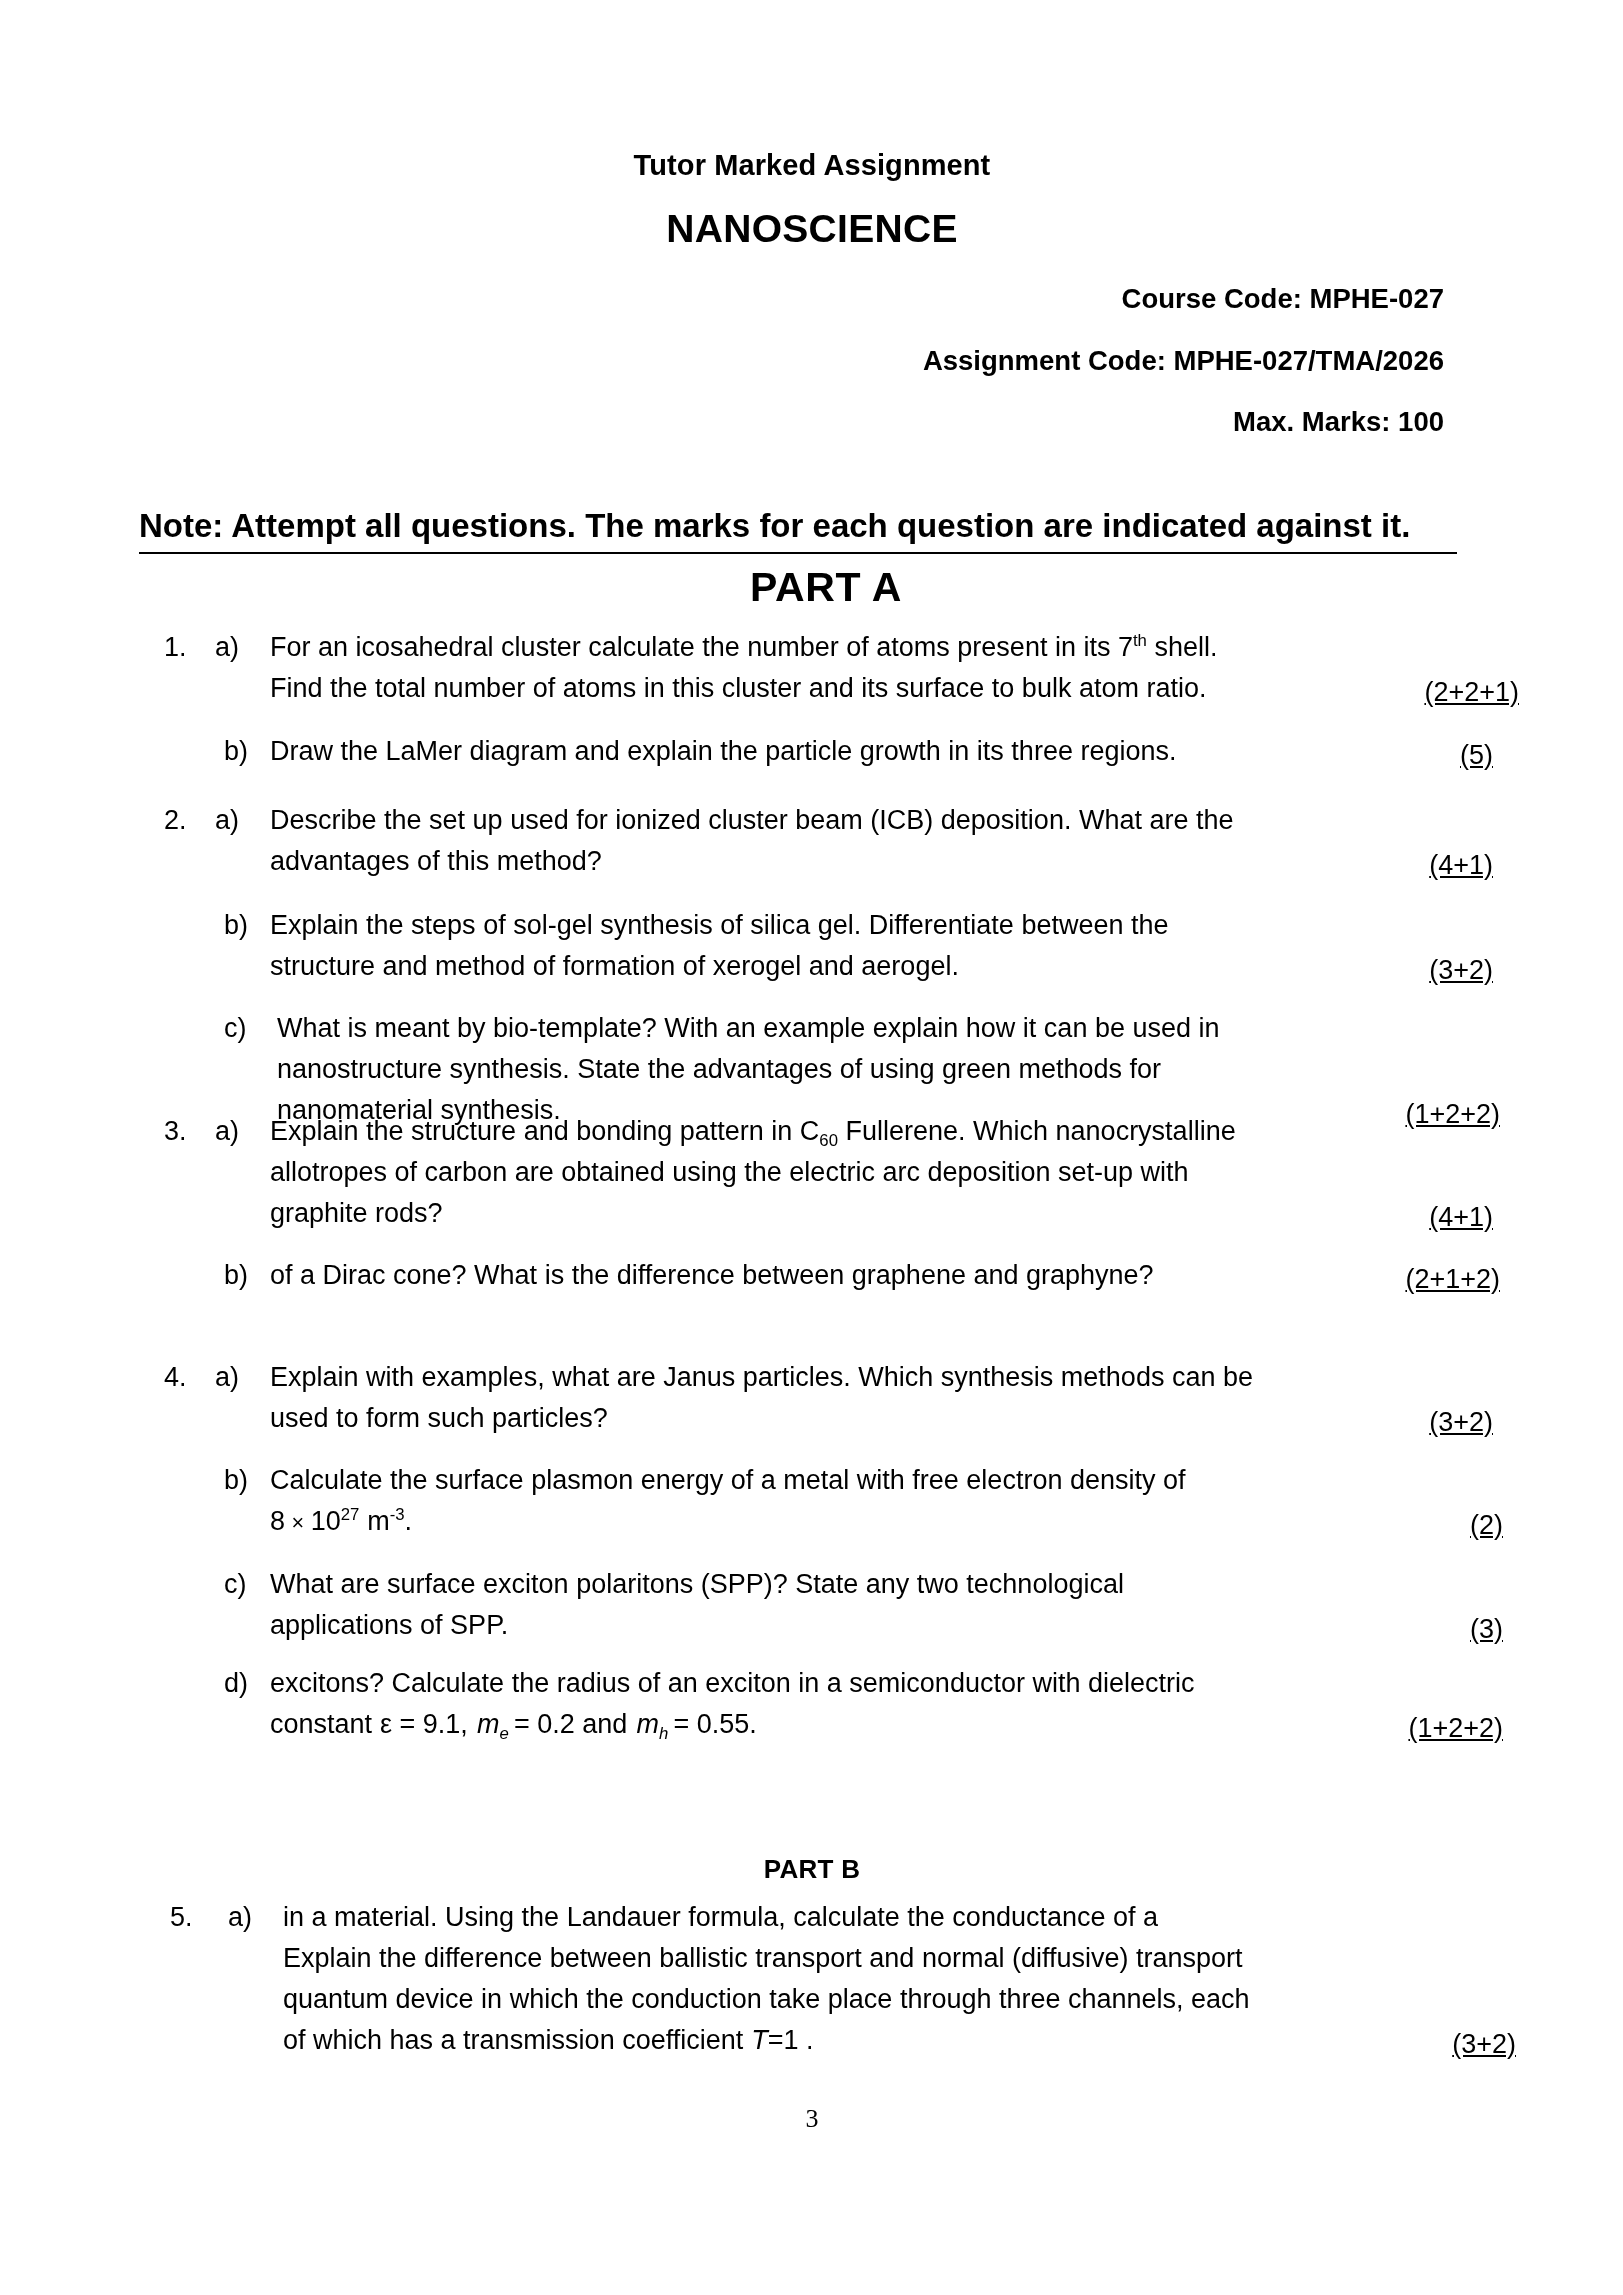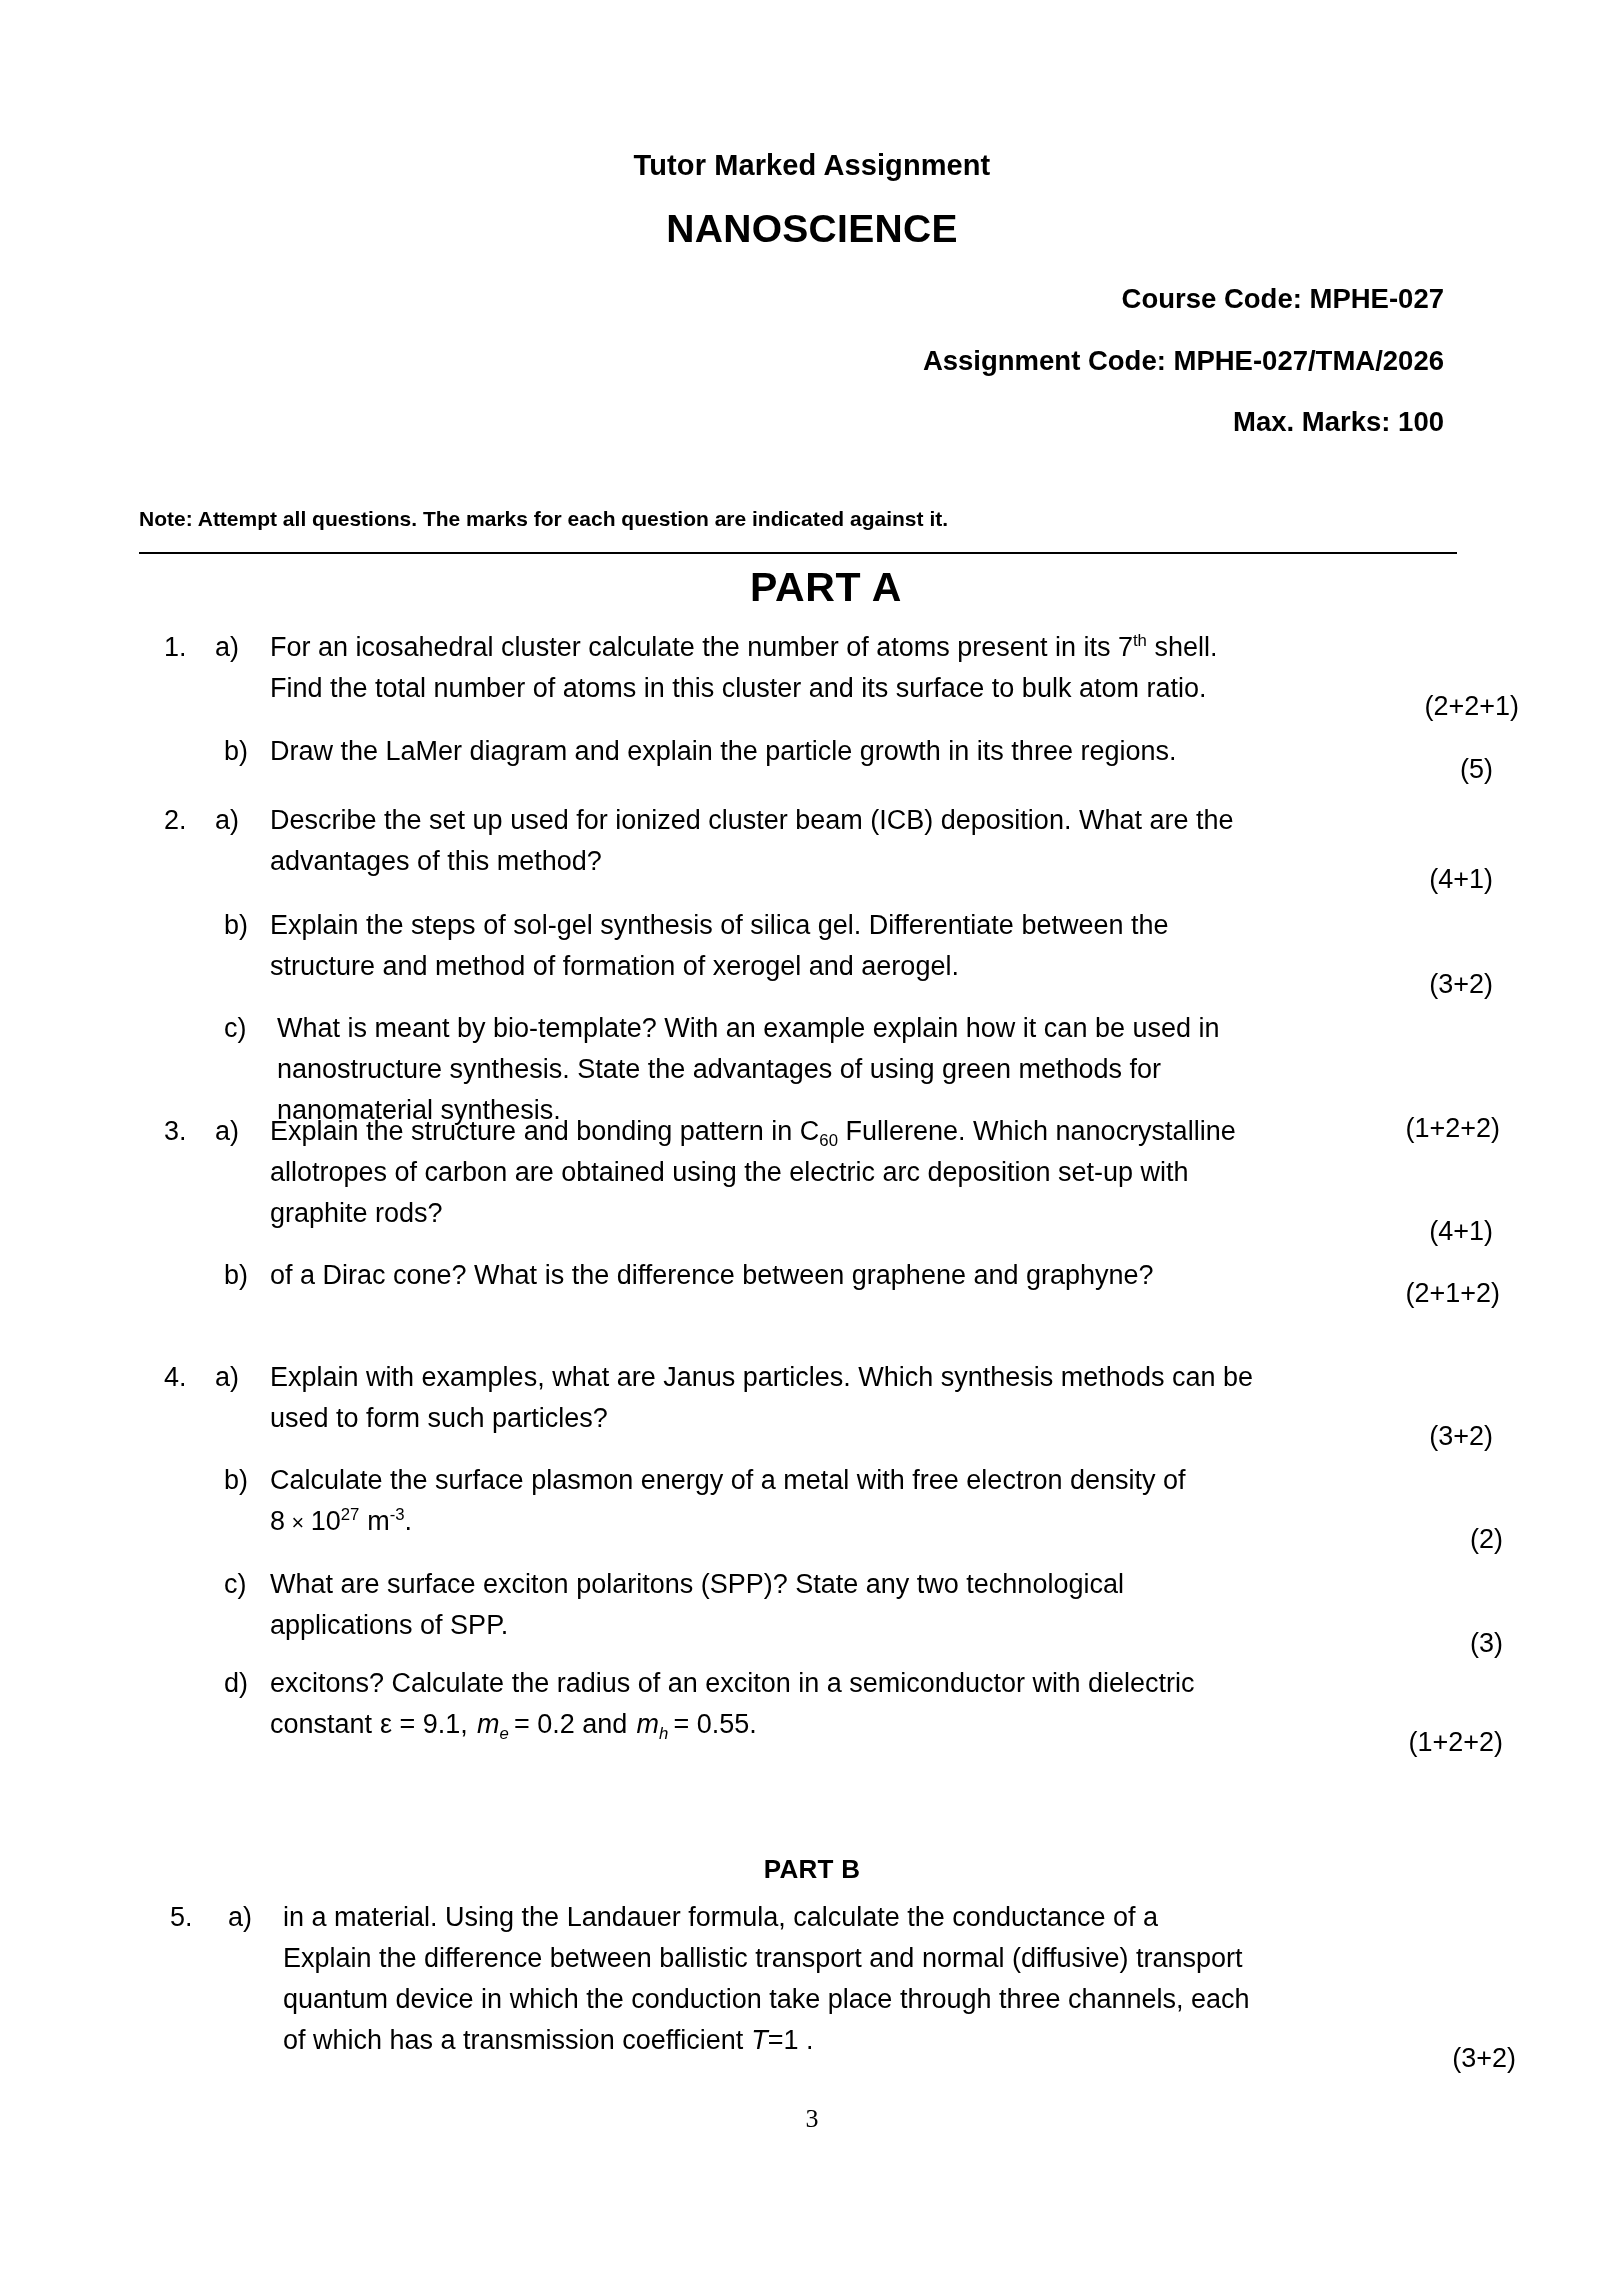--- a/index.html
+++ b/index.html
@@ -56,7 +56,7 @@
     position: absolute;
     top: 507px;
     left: 139px;
-    font-size: 21px;
+    font-size: 33px;
     font-weight: bold;
     white-space: nowrap;
     text-align: center;

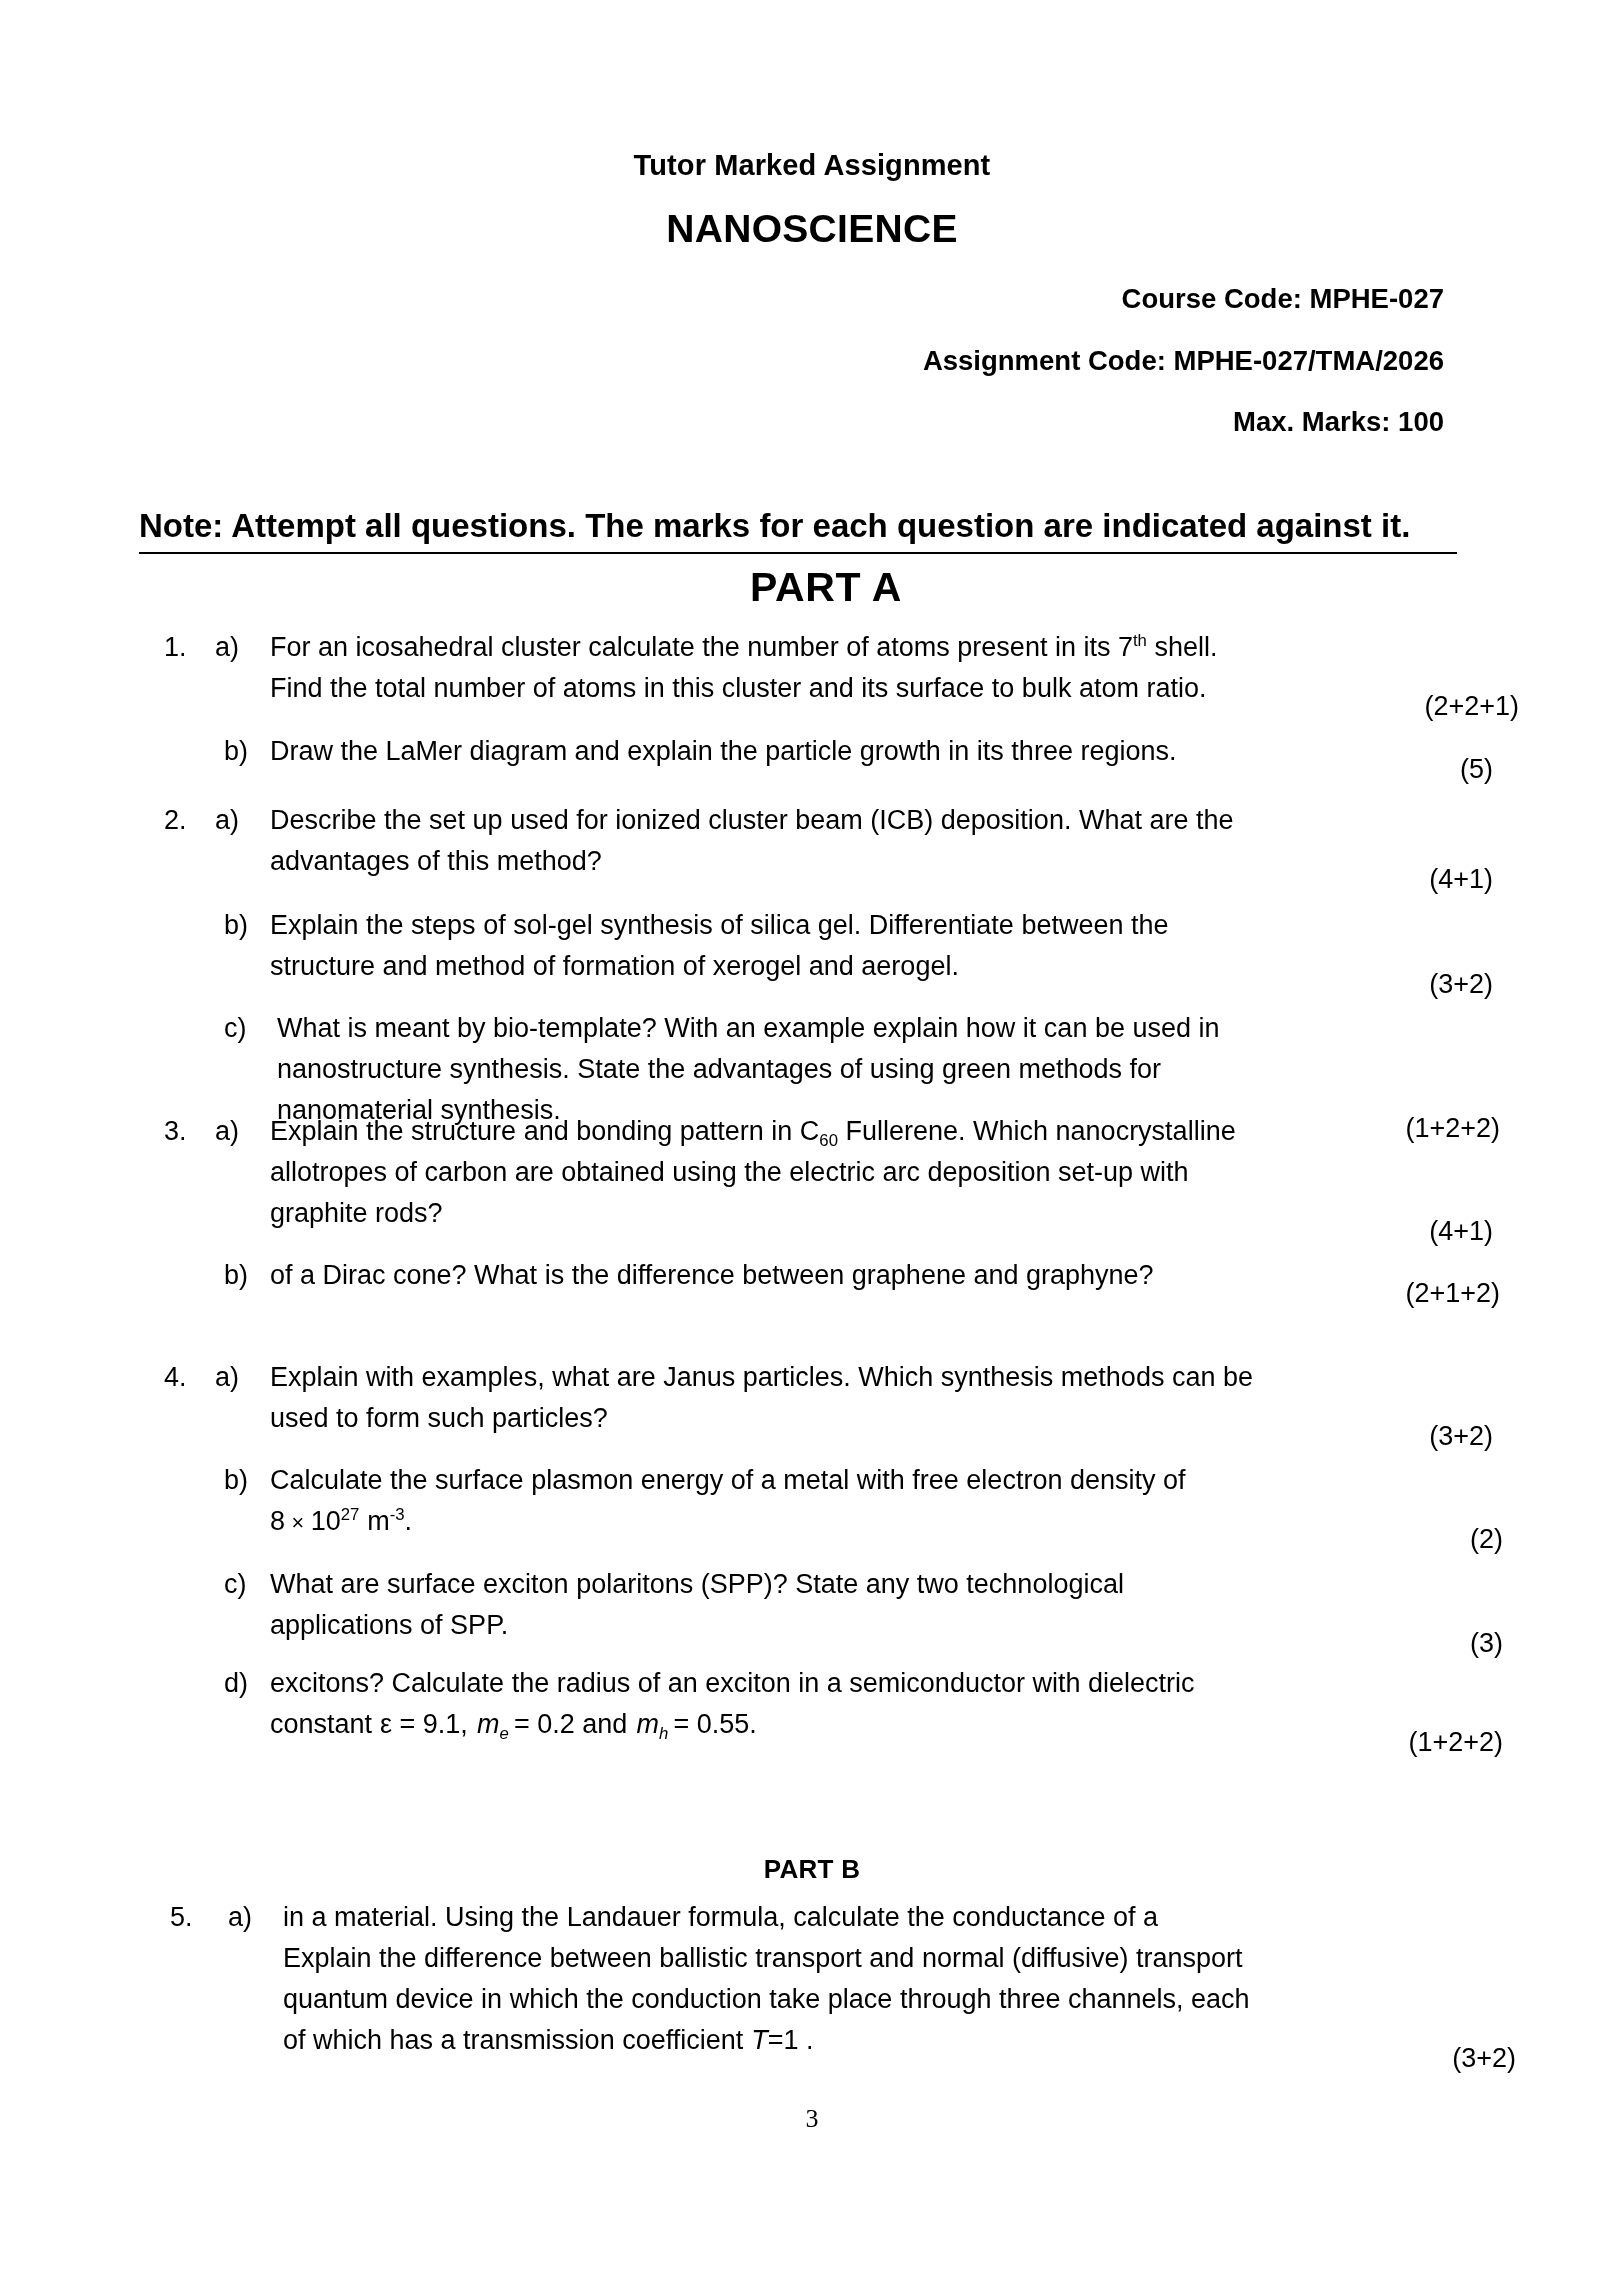--- a/index.html
+++ b/index.html
@@ -125,8 +125,9 @@
   .marks {
     position: absolute;
     right: 0;
-    top: 18px;
-    white-space: nowrap;
+    top: 4px;
+    white-space: nowrap;
+    text-decoration: underline;
   }
   
   .qbody .qline .marks { right: -52px; }

